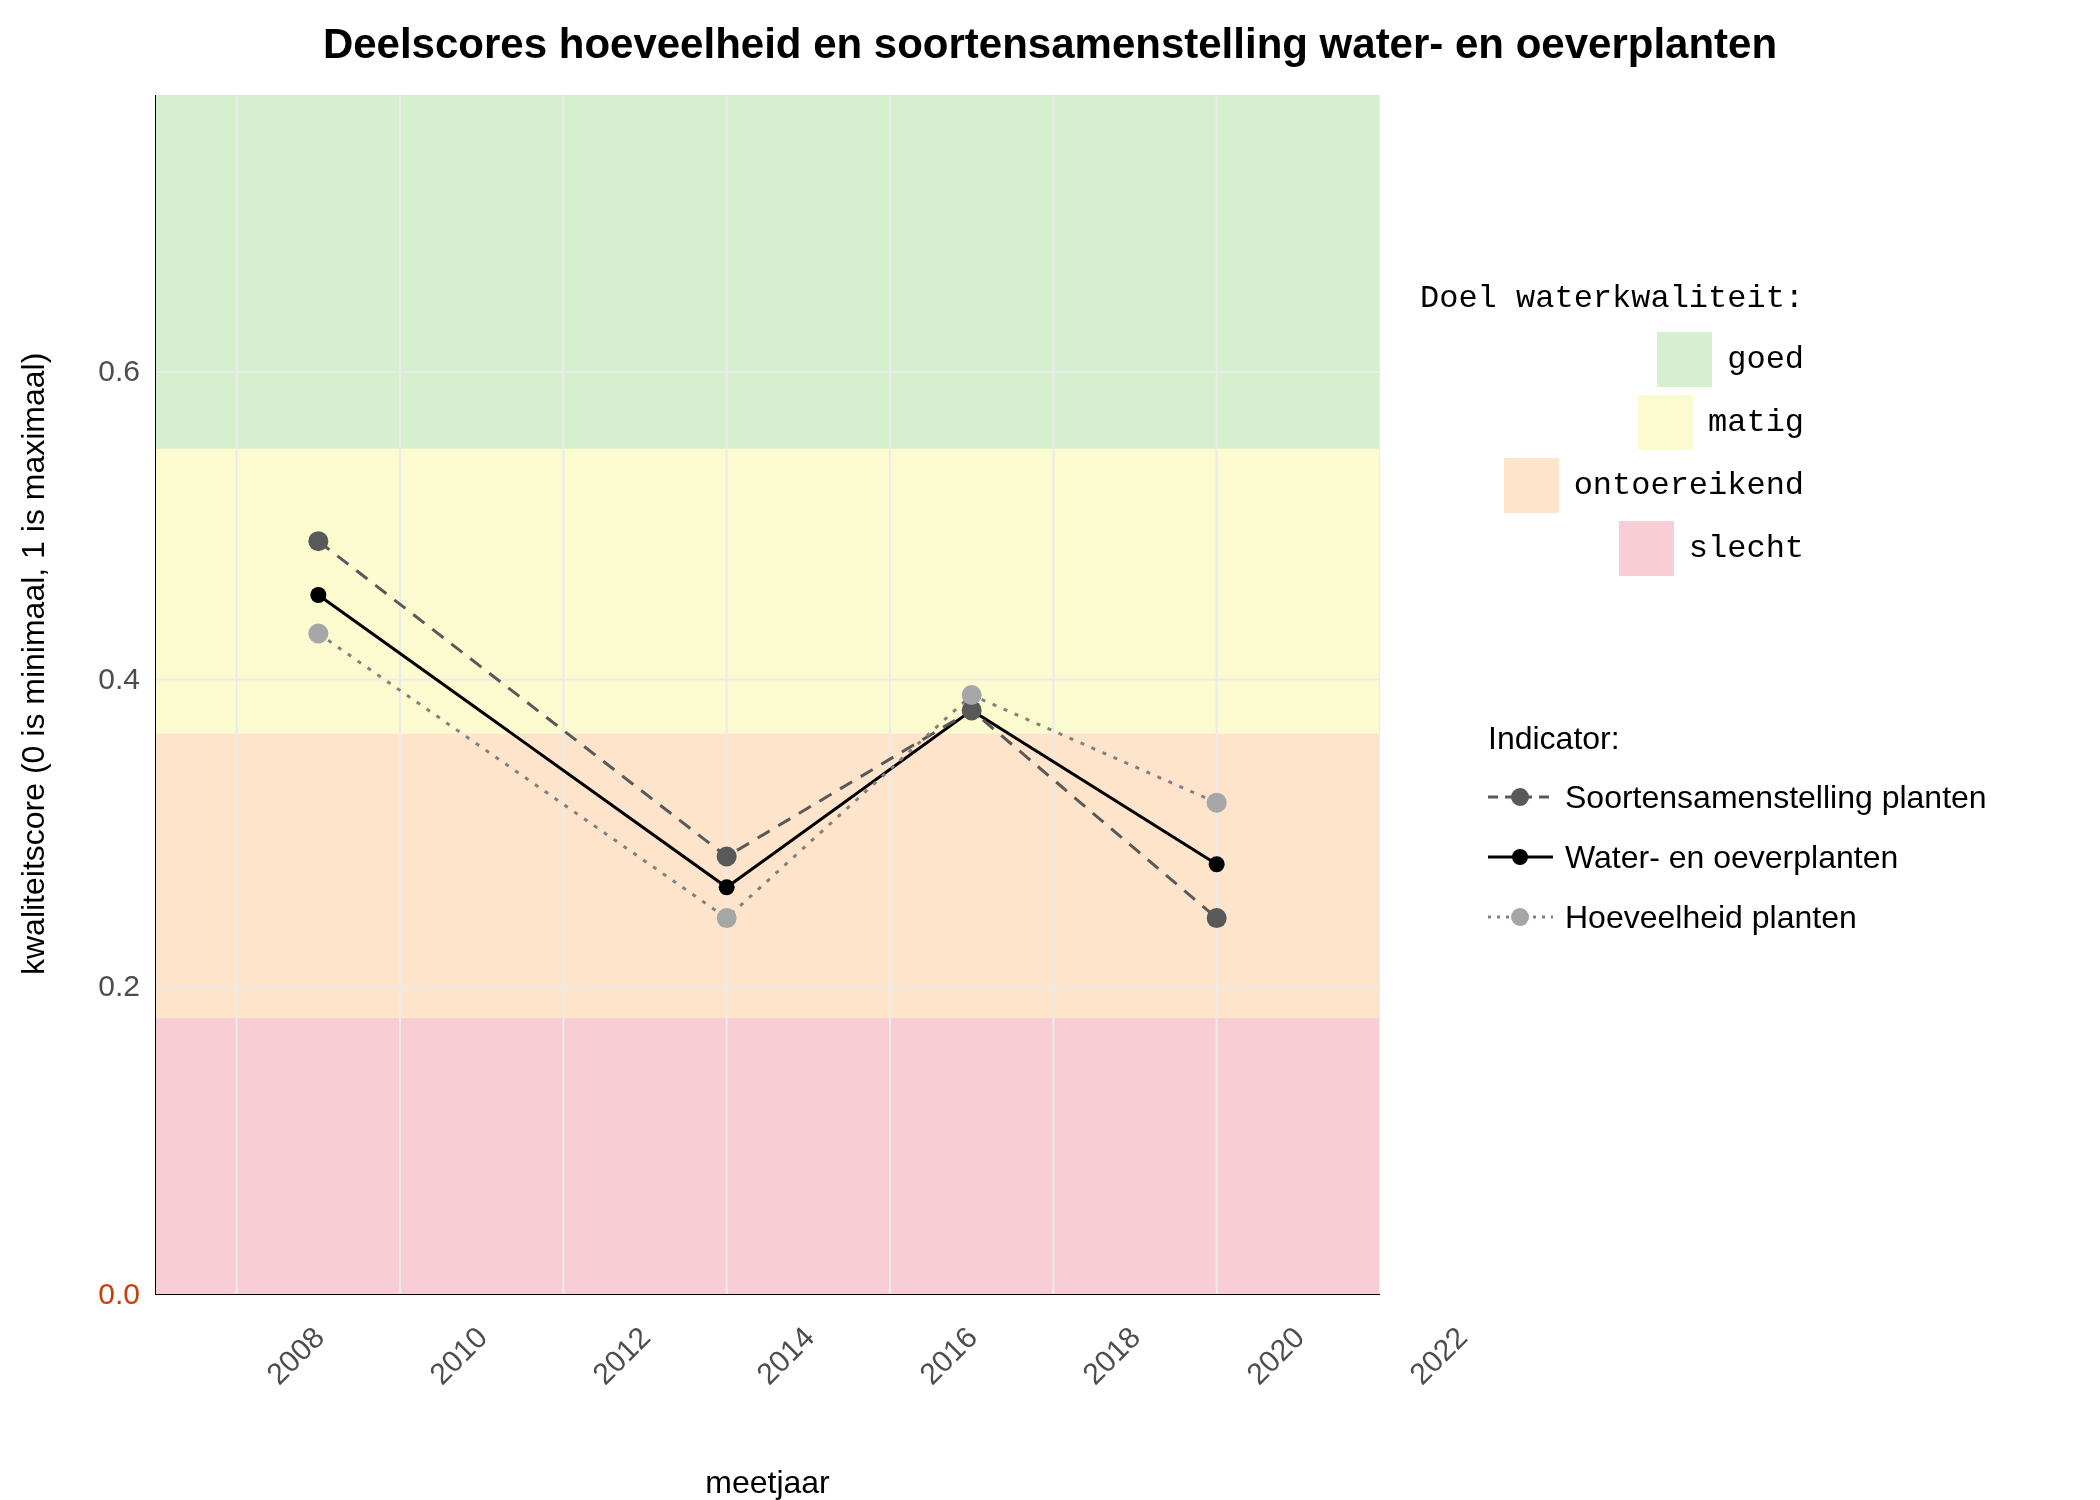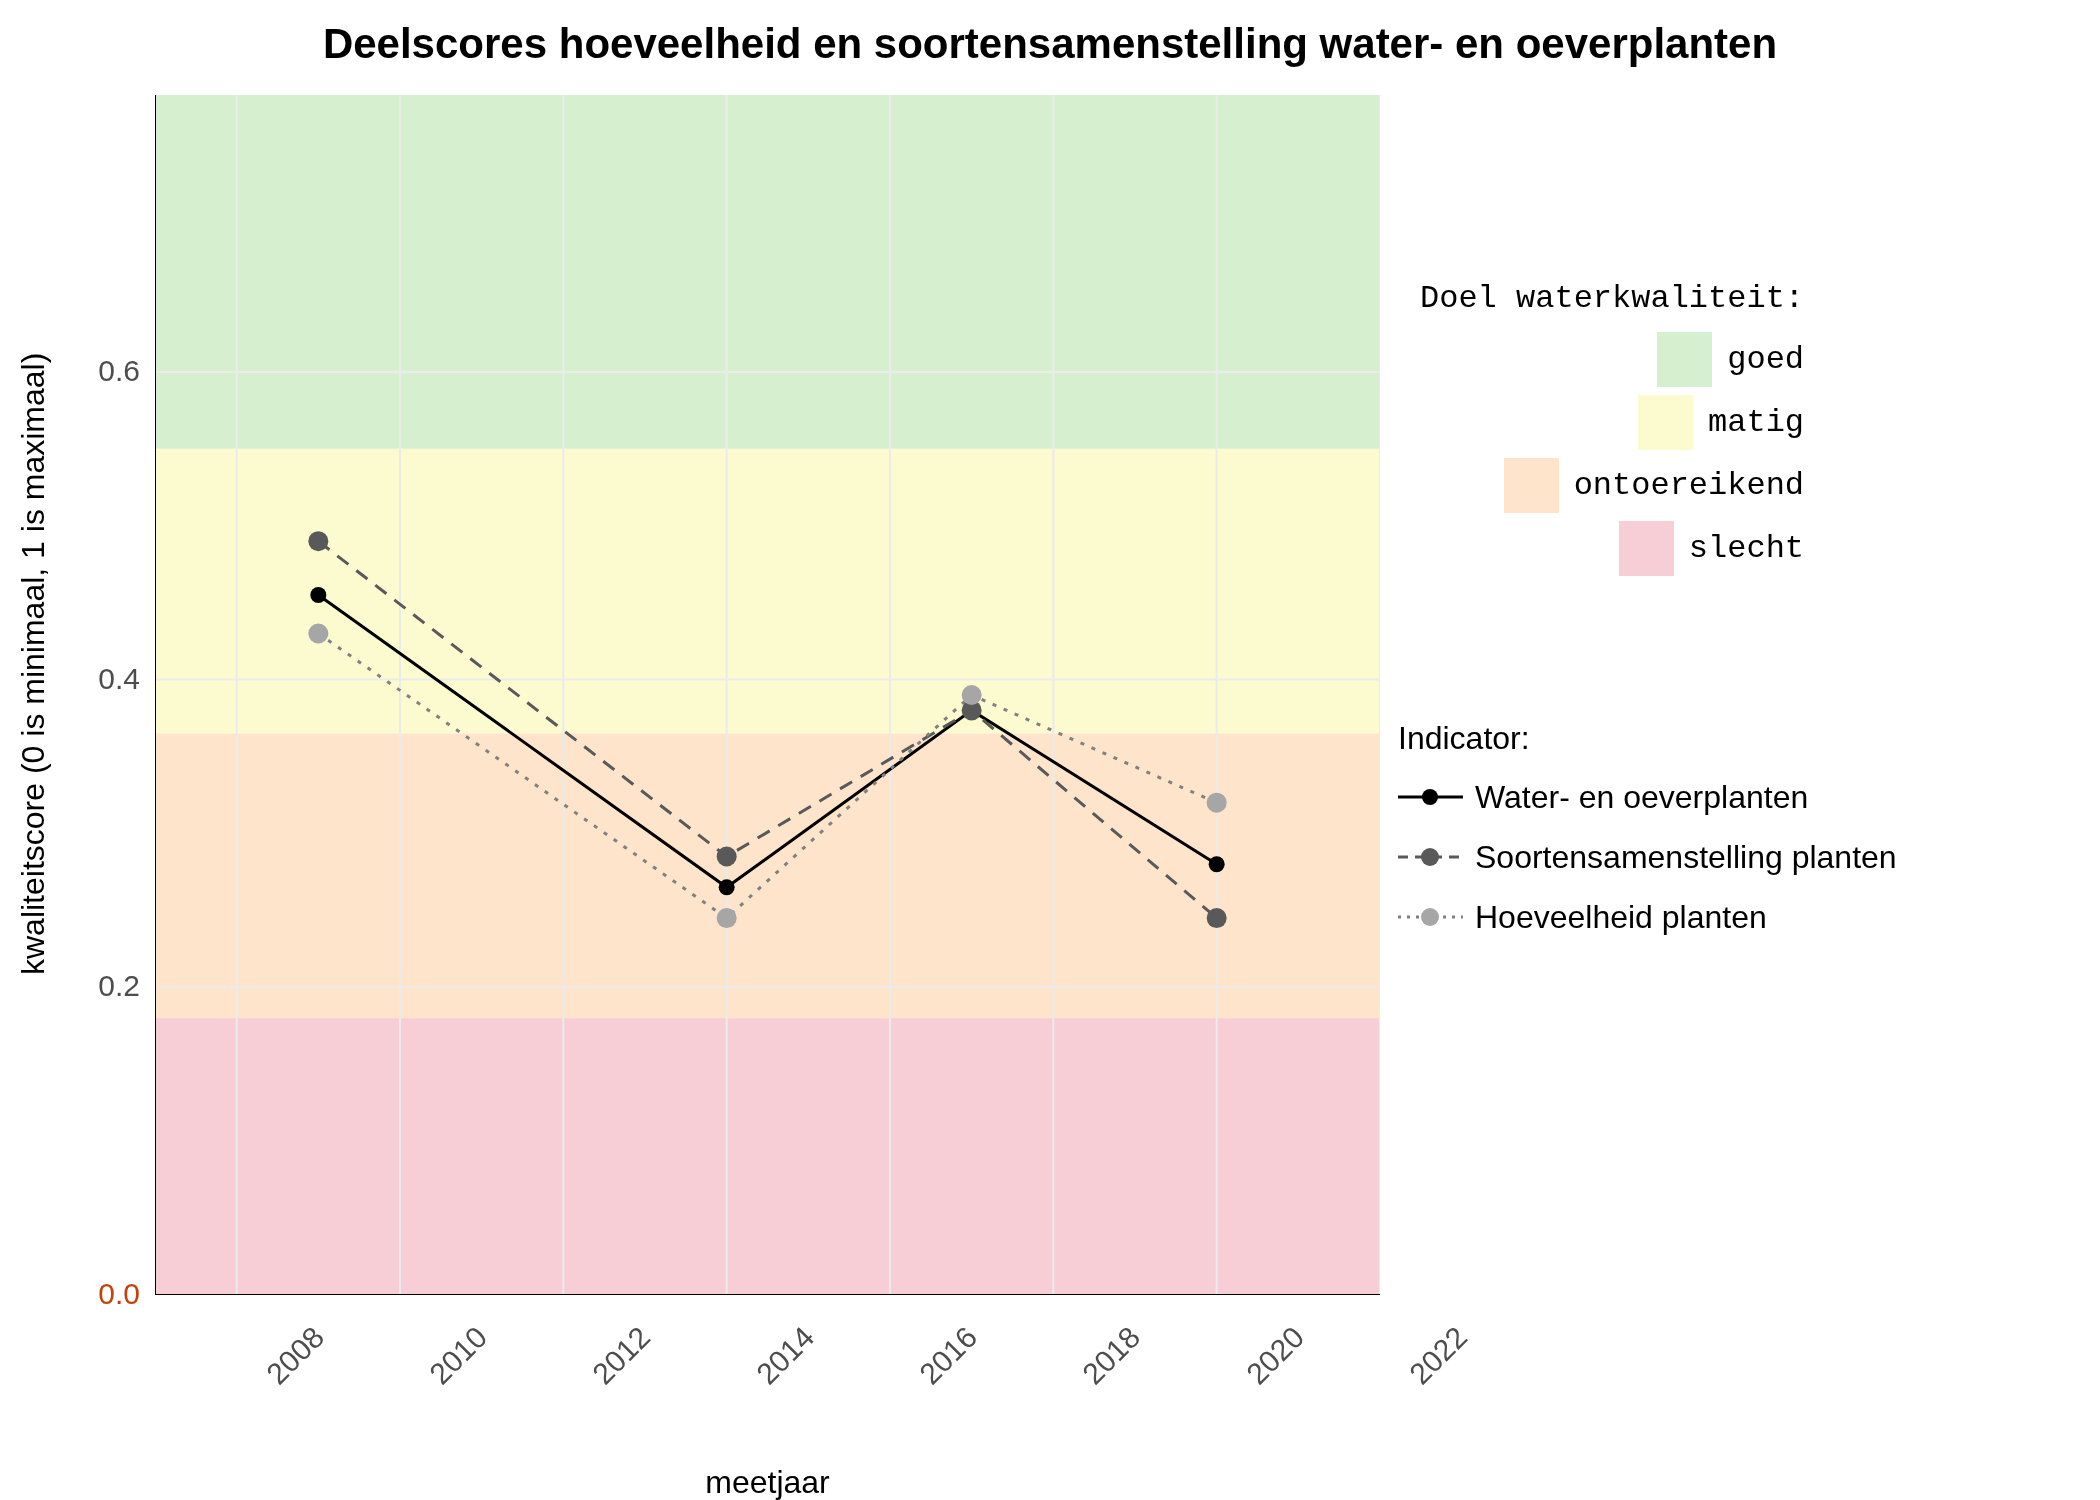--- a/index.html
+++ b/index.html
@@ -83,7 +83,7 @@
   }
   .legend2 {
     position: absolute;
-    left: 1398px;
+    left: 1488px;
     top: 720px;
     font-size: 32px;
   }

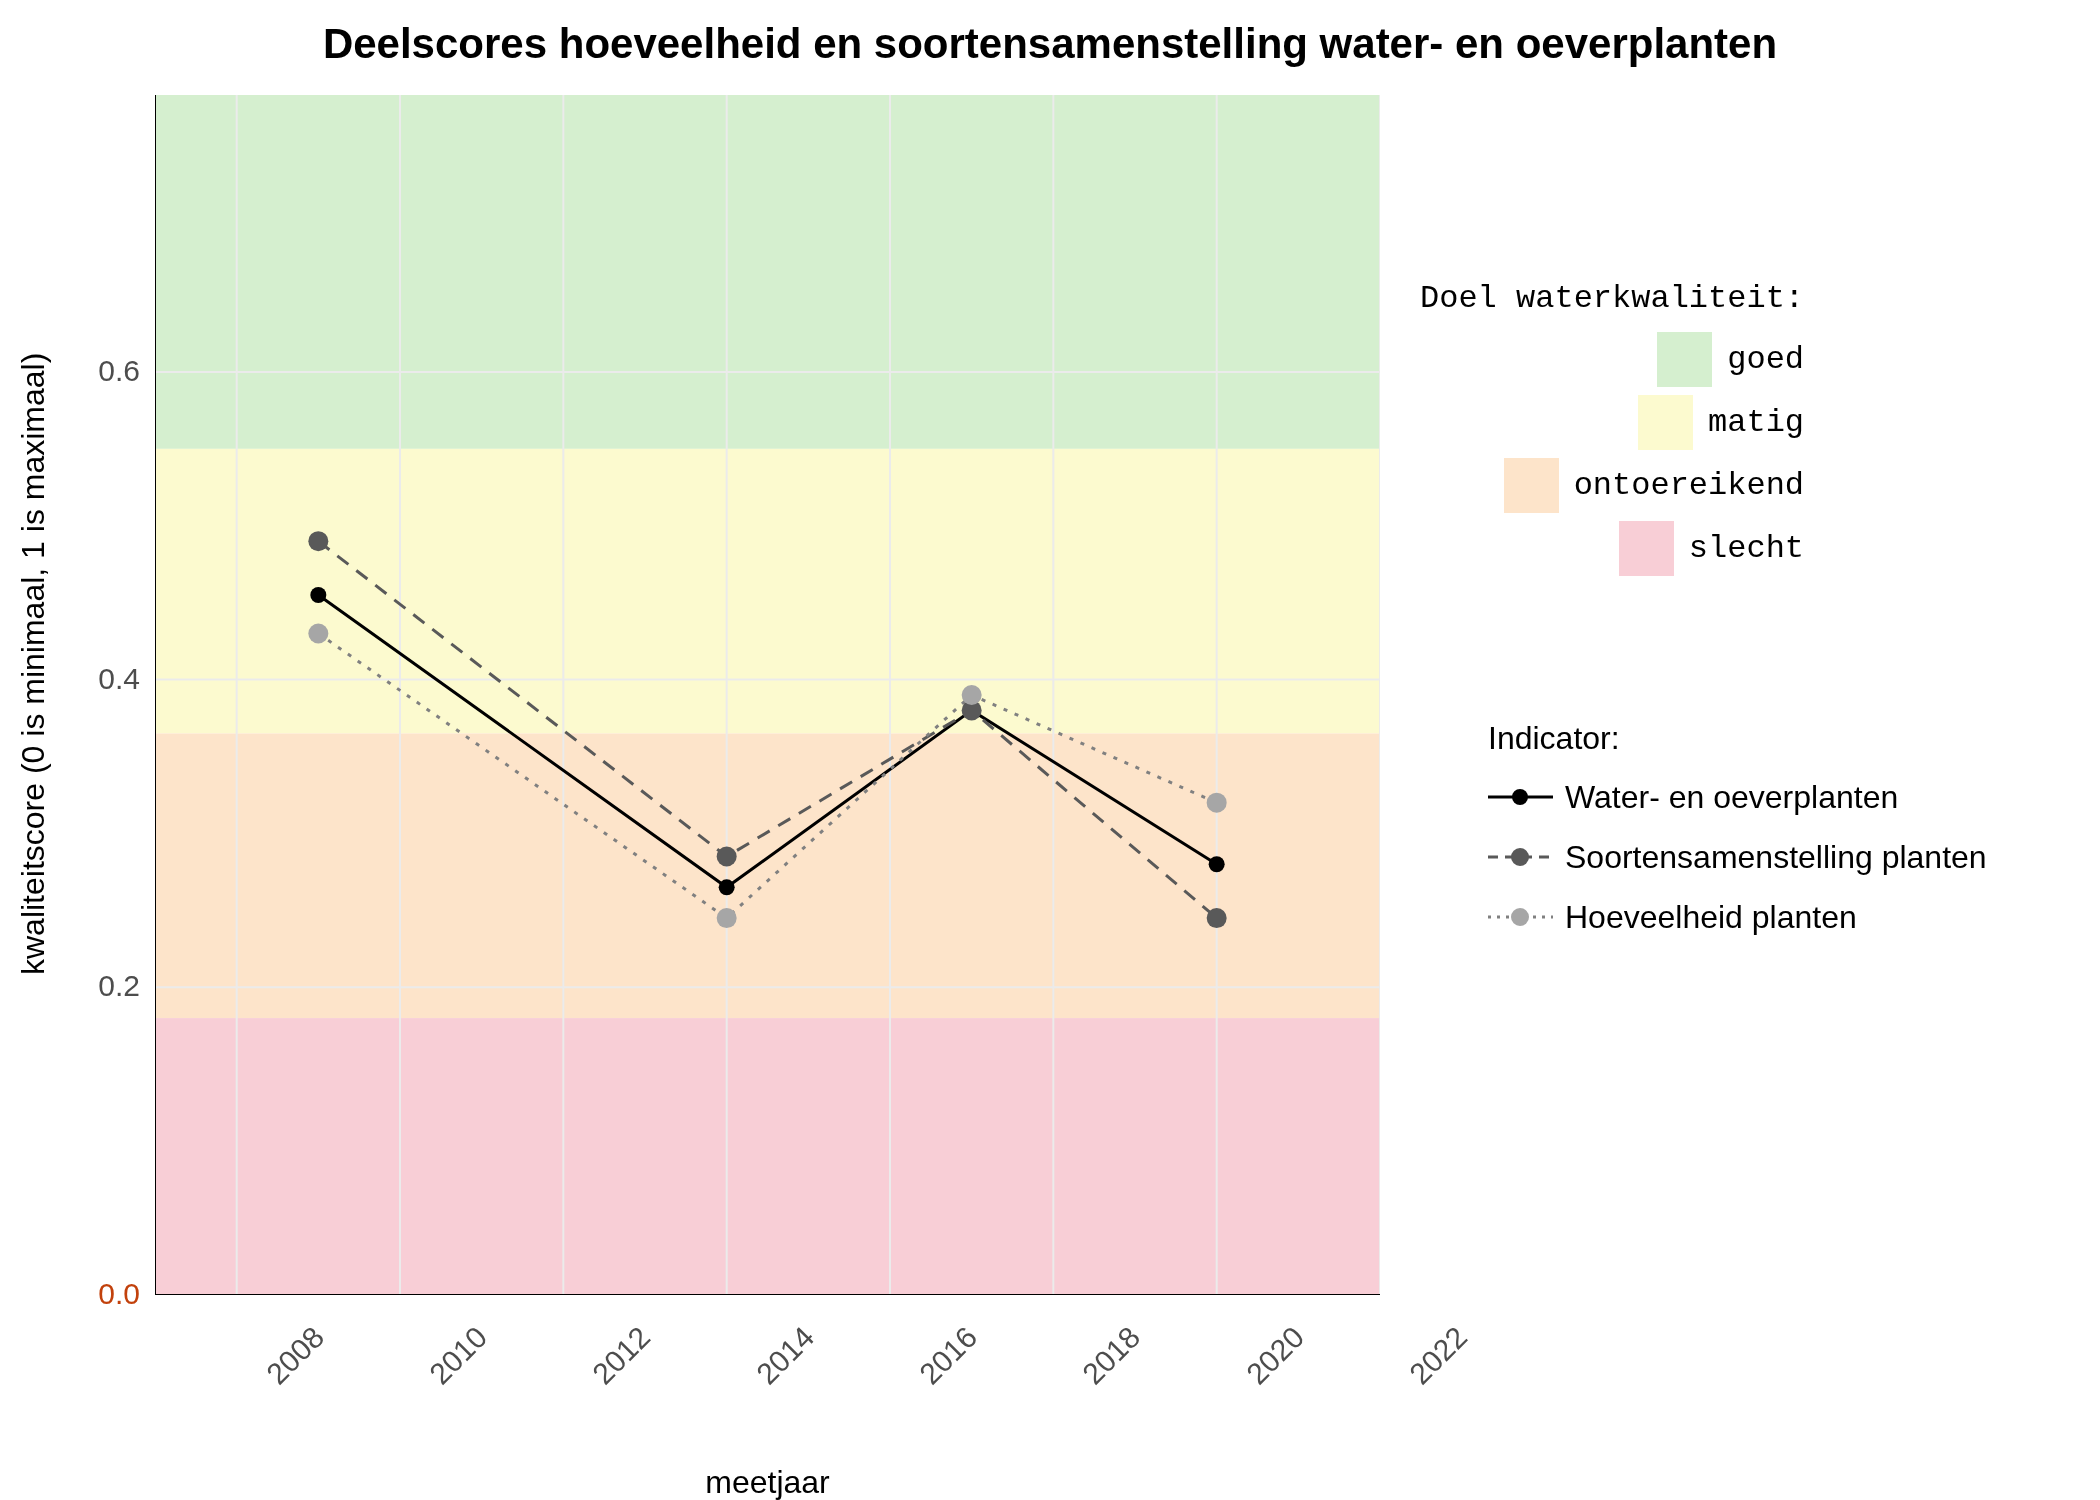--- a/index.html
+++ b/index.html
@@ -192,20 +192,20 @@
     <div class="legend2-item">
       <div class="legend2-line">
         <svg width="65" height="30">
+            <line x1="0" y1="15" x2="65" y2="15" stroke="#595959" stroke-width="3" stroke-dasharray="10,7"></line>
+            <circle cx="32" cy="15" r="9" fill="#595959"></circle>
+          </svg>
+      </div>
+      <div class="legend-label">Soortensamenstelling planten</div>
+    </div>
+    <div class="legend2-item">
+      <div class="legend2-line">
+        <svg width="65" height="30">
             <line x1="0" y1="15" x2="65" y2="15" stroke="#000" stroke-width="3"></line>
             <circle cx="32" cy="15" r="8" fill="#000"></circle>
           </svg>
       </div>
       <div class="legend-label">Water- en oeverplanten</div>
-    </div>
-    <div class="legend2-item">
-      <div class="legend2-line">
-        <svg width="65" height="30">
-            <line x1="0" y1="15" x2="65" y2="15" stroke="#595959" stroke-width="3" stroke-dasharray="10,7"></line>
-            <circle cx="32" cy="15" r="9" fill="#595959"></circle>
-          </svg>
-      </div>
-      <div class="legend-label">Soortensamenstelling planten</div>
     </div>
     <div class="legend2-item">
       <div class="legend2-line">

